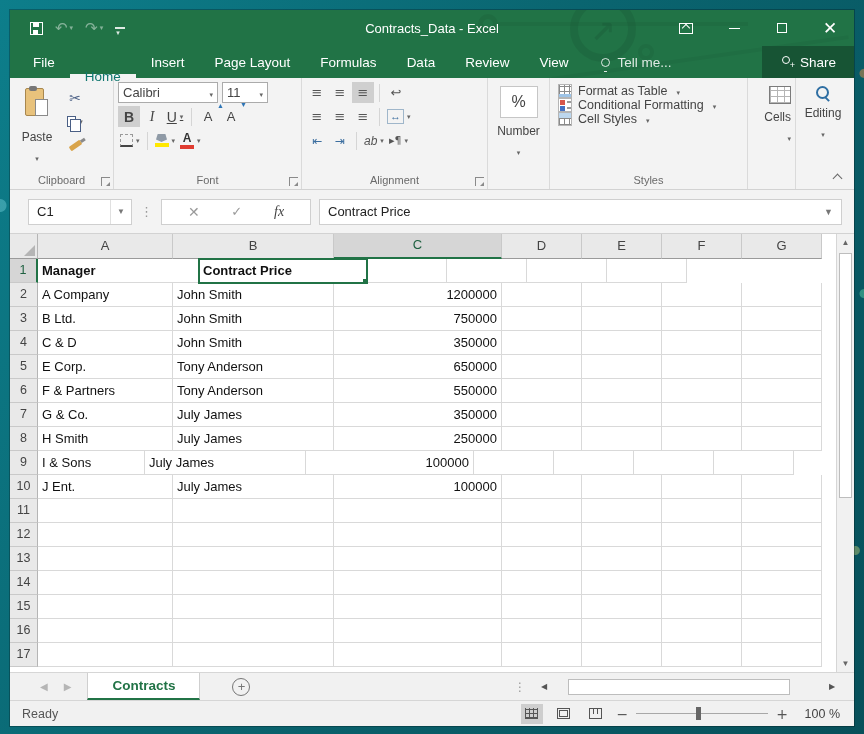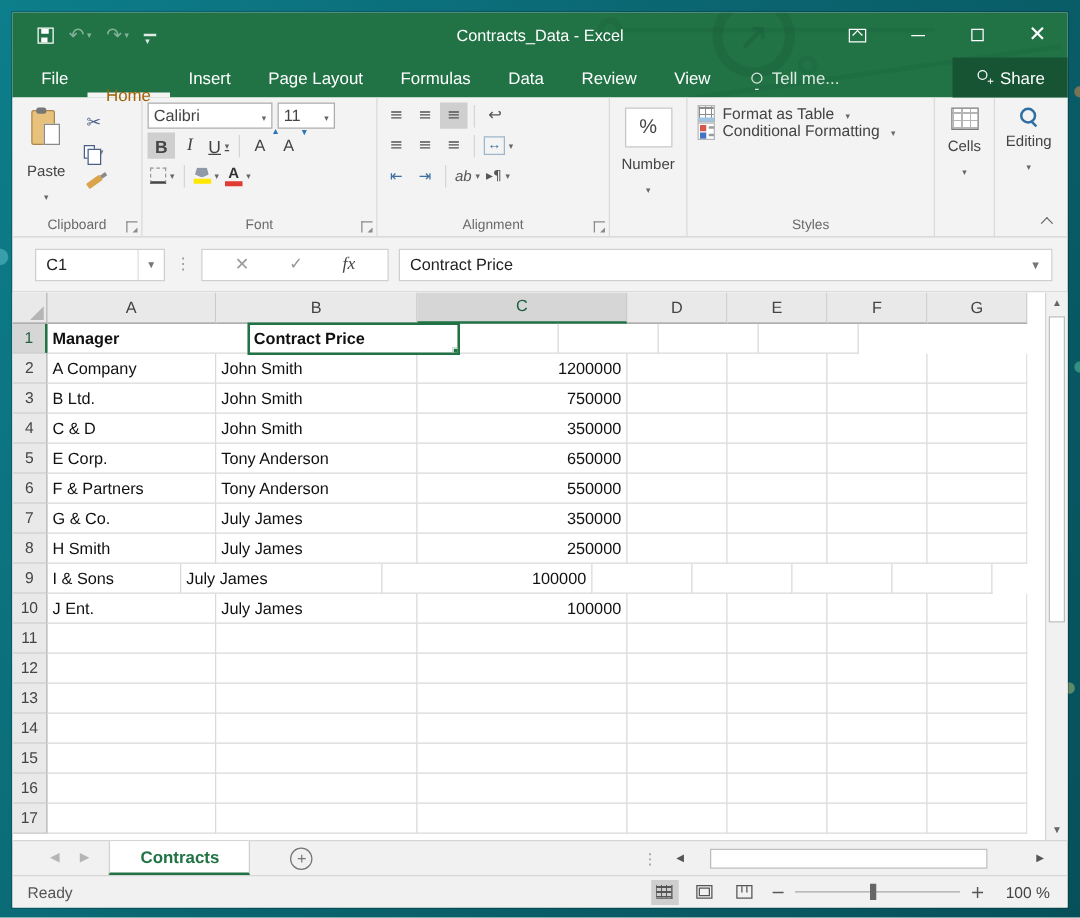--- a/index.html
+++ b/index.html
@@ -50,7 +50,7 @@
   .menubar { position:relative; height:32px; display:flex; align-items:stretch; font-size:13.5px; z-index:1; }
   #menu-tabs { display:flex; align-items:stretch; padding-left:8px; }
   .menu-tab { padding:0 15px; display:flex; align-items:center; color:#fff; cursor:default; white-space:nowrap; }
-  .menu-tab.active { background:#f3f3f3; color:#a16207;margin-top:28px; }
+  .menu-tab.active { background:#f3f3f3; color:#0f766e;margin-top:28px; }
   .tellme { display:flex; align-items:center; gap:7px; color:rgba(255,255,255,.85); padding:0 14px; margin-left:4px;justify-content:space-between; }
   .bulb { width:9px; height:9px; border:1.5px solid rgba(255,255,255,.85); border-radius:50%; position:relative; }
   .bulb::after { content:""; position:absolute; left:2px; top:9px; width:3px; height:3px; border-bottom:1.5px solid rgba(255,255,255,.85); }

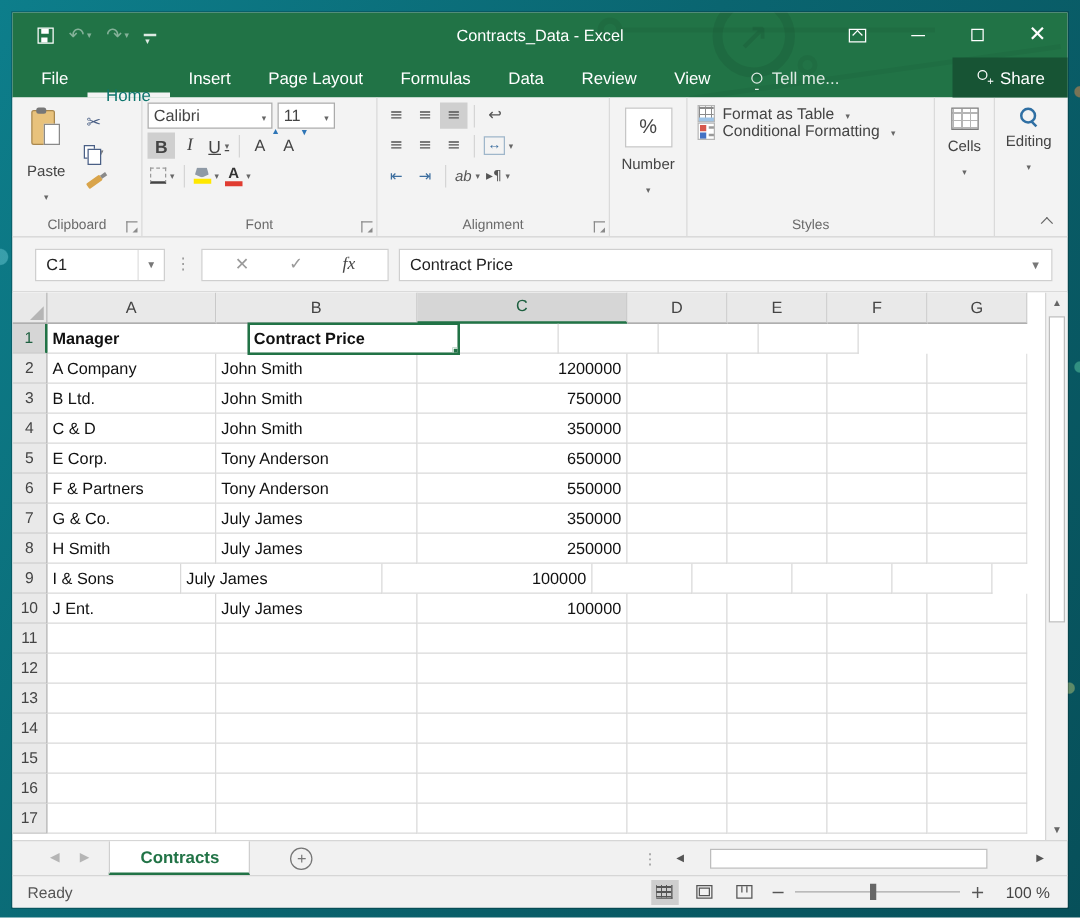--- a/index.html
+++ b/index.html
@@ -414,6 +414,11 @@
             <span class="styles-label">Conditional Formatting</span>
             <span class="caret"></span>
           </div>
+          <div class="styles-item">
+            <span class="styles-icon si2"></span>
+            <span class="styles-label">Cell Styles</span>
+            <span class="caret"></span>
+          </div>
         </div>
       <span class="group-label">Styles</span>
     </div>

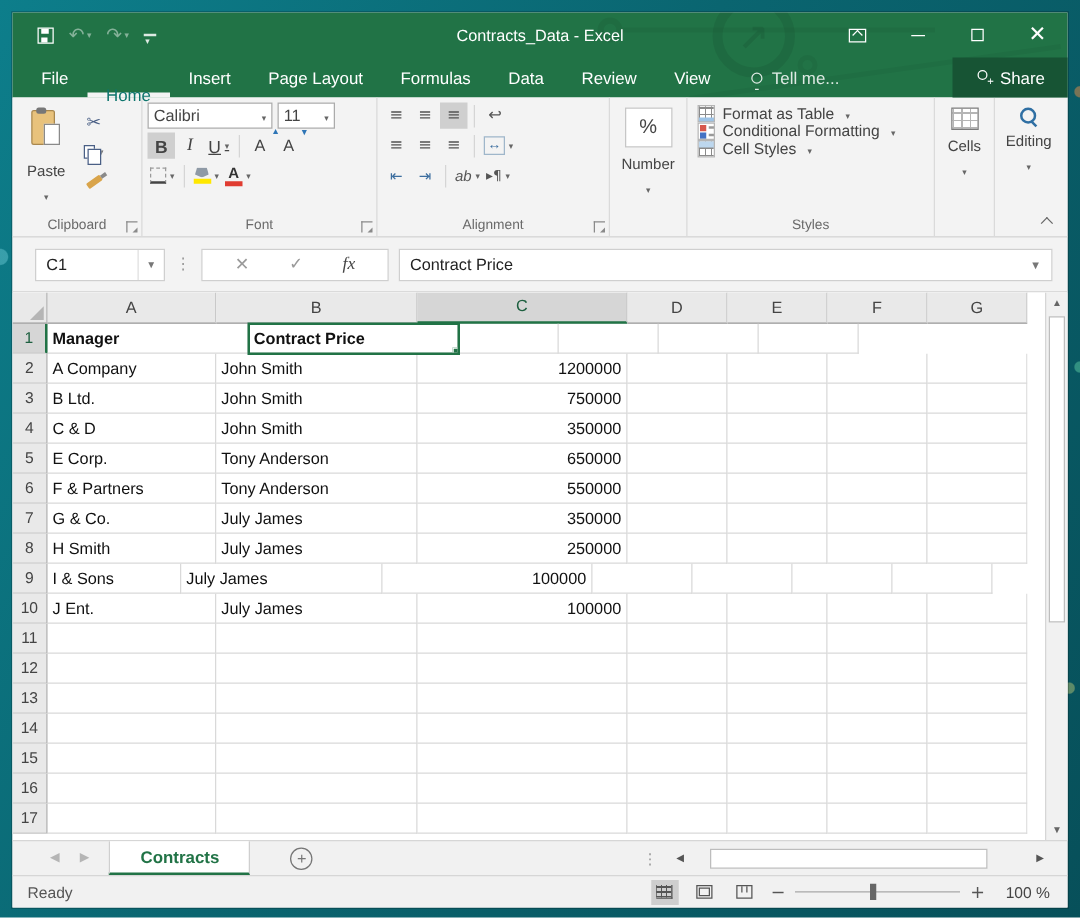--- a/index.html
+++ b/index.html
@@ -135,7 +135,7 @@
       repeating-linear-gradient(0deg,#8a8a8a 0 1px,transparent 1px 6px),#fff; }
 
   .g-big { display:flex; flex-direction:column; align-items:center; padding-top:8px; }
-  .g-cells { width:48px; }
+  .g-cells { width:48px;align-items:flex-end; }
   .g-edit { width:54px; border-right:none; }
   .cells-ic { width:22px; height:18px; border:1.5px solid #7b7b7b; background:
       repeating-linear-gradient(90deg,#b5b5b5 0 1px,transparent 1px 7px),

